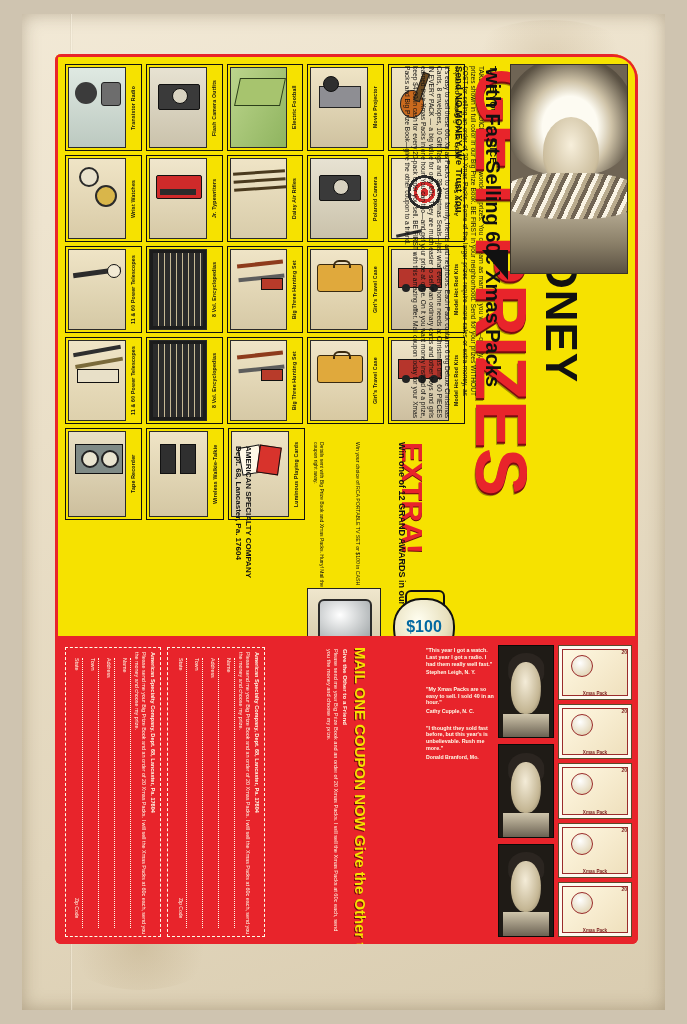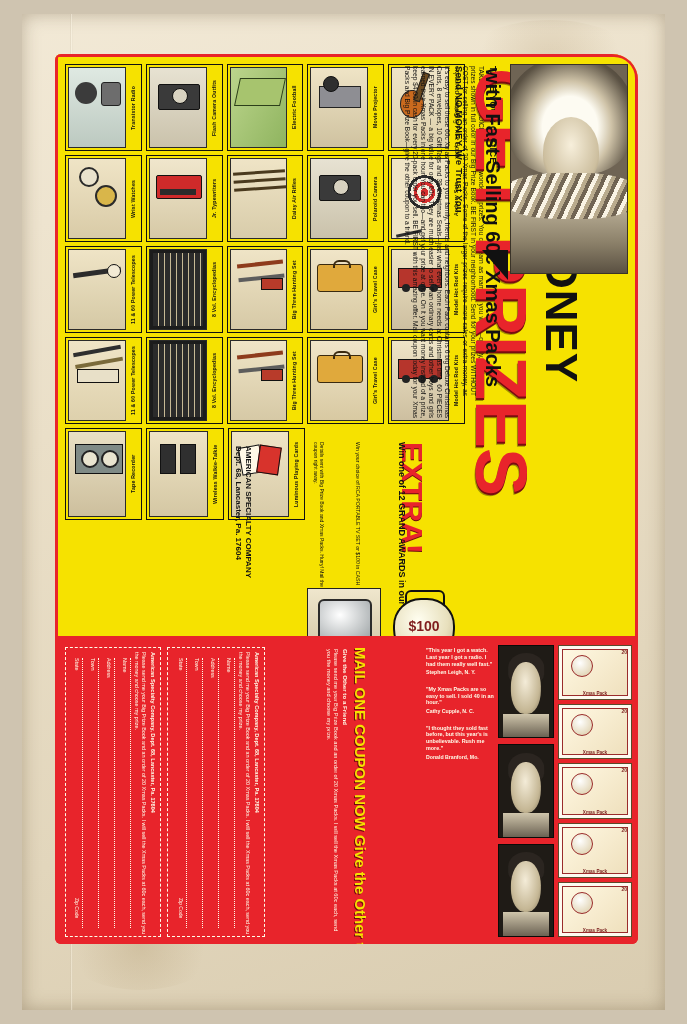--- a/index.html
+++ b/index.html
@@ -243,7 +243,7 @@
   }
   .moneybag .amt{
     position:absolute; left:0; top:34px; width:74px; text-align:center;
-    font-size:14px; font-weight:bold; color:#7f1d1d;
+    font-size:16px; font-weight:bold; color:#0369a1;
   }
   
   #adBottom{

